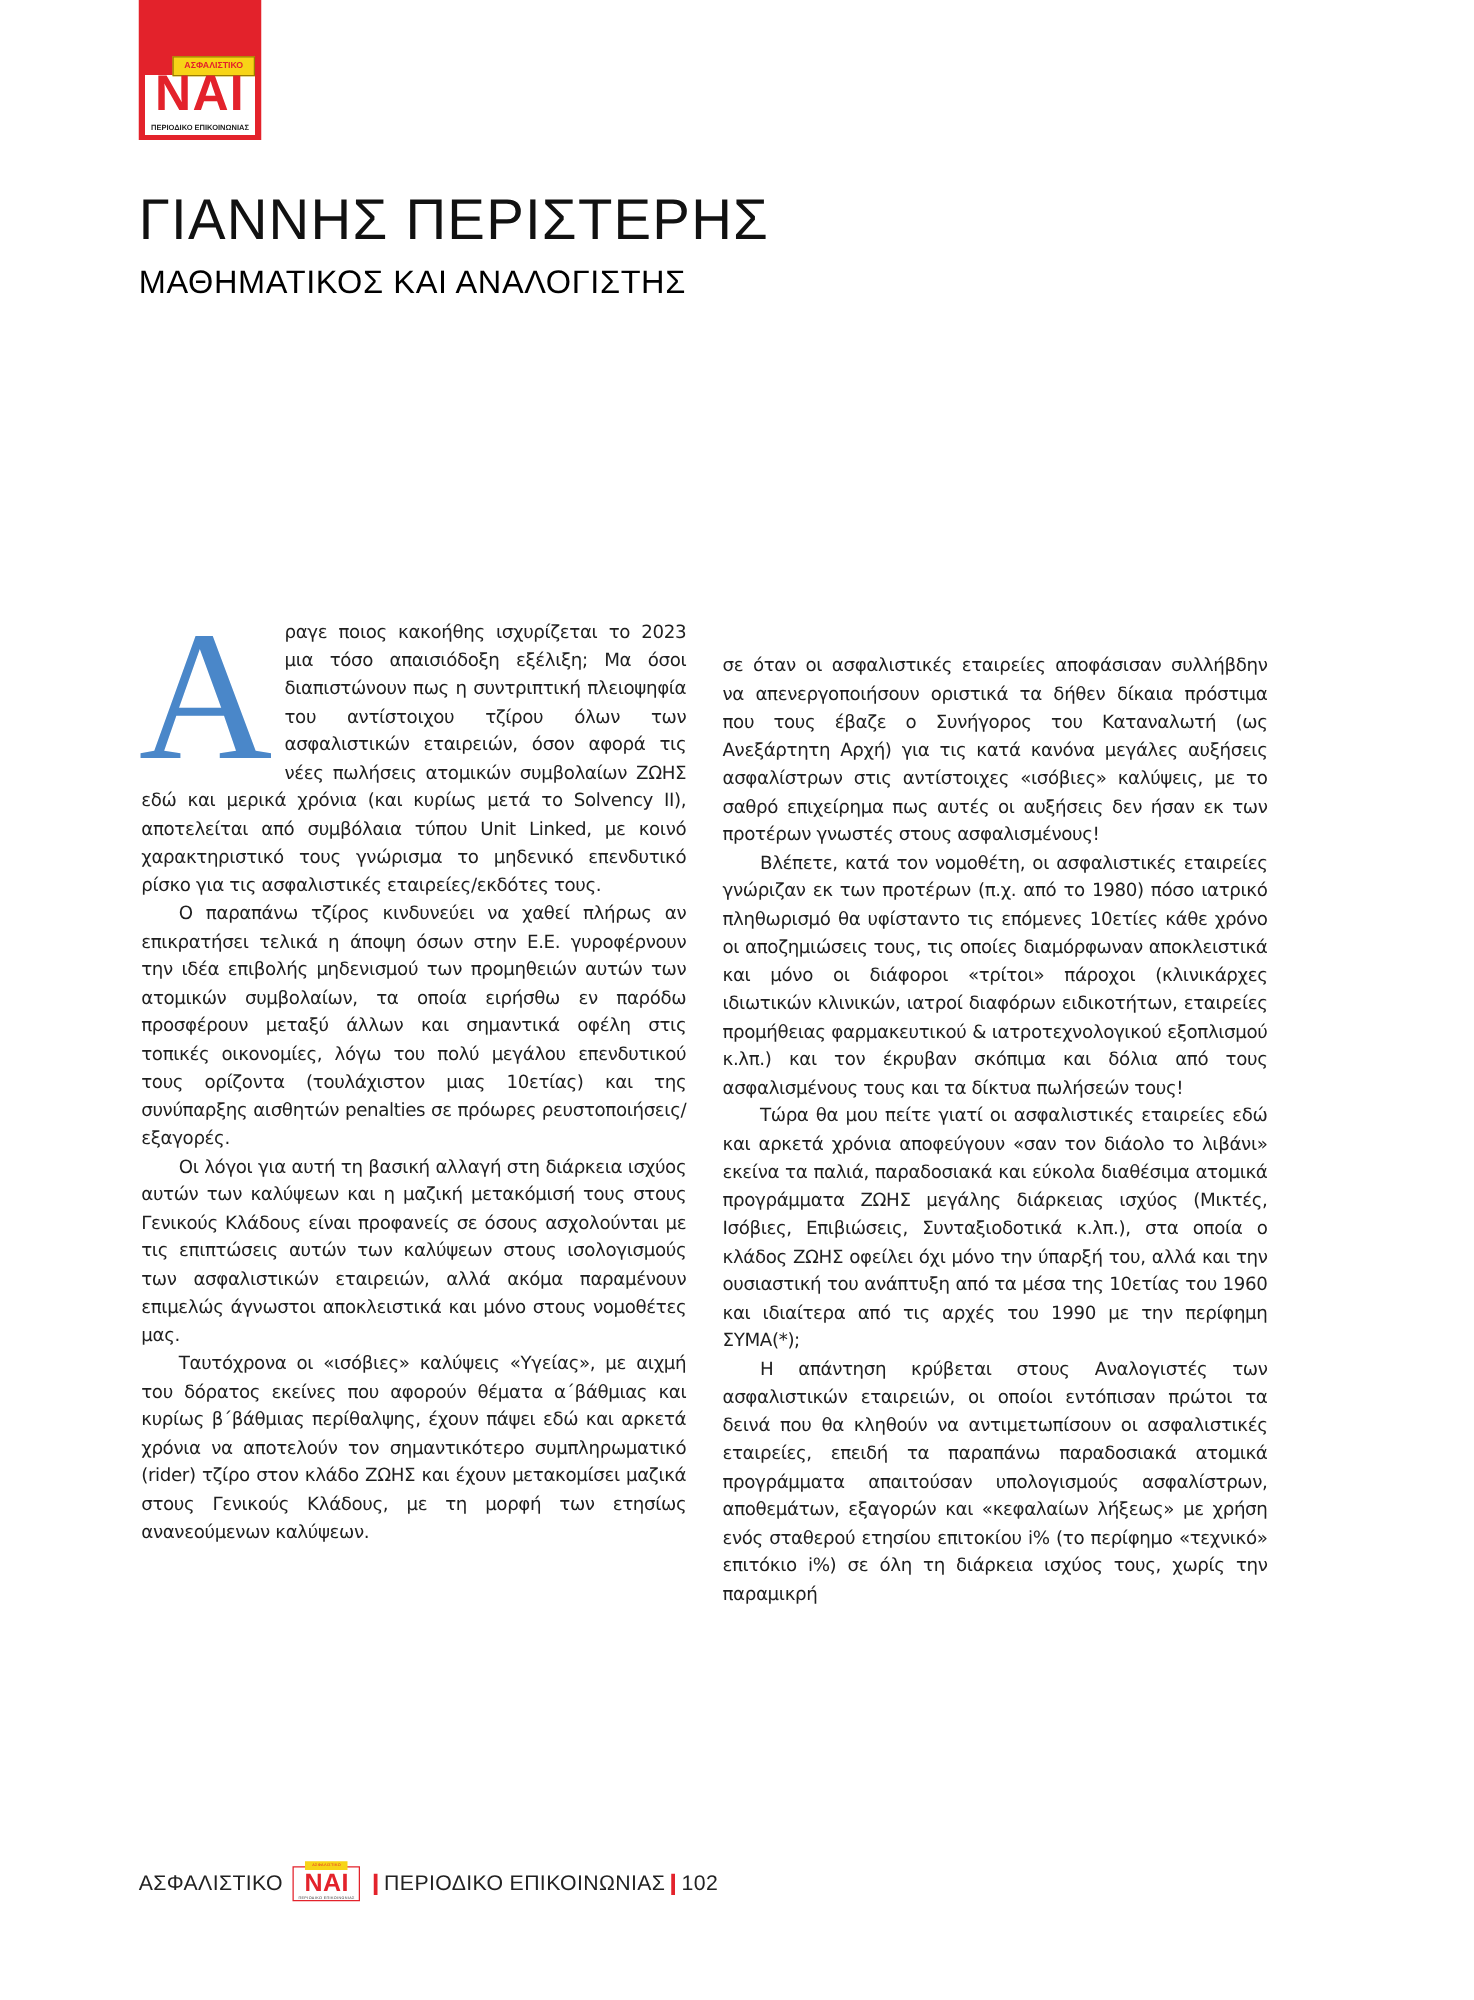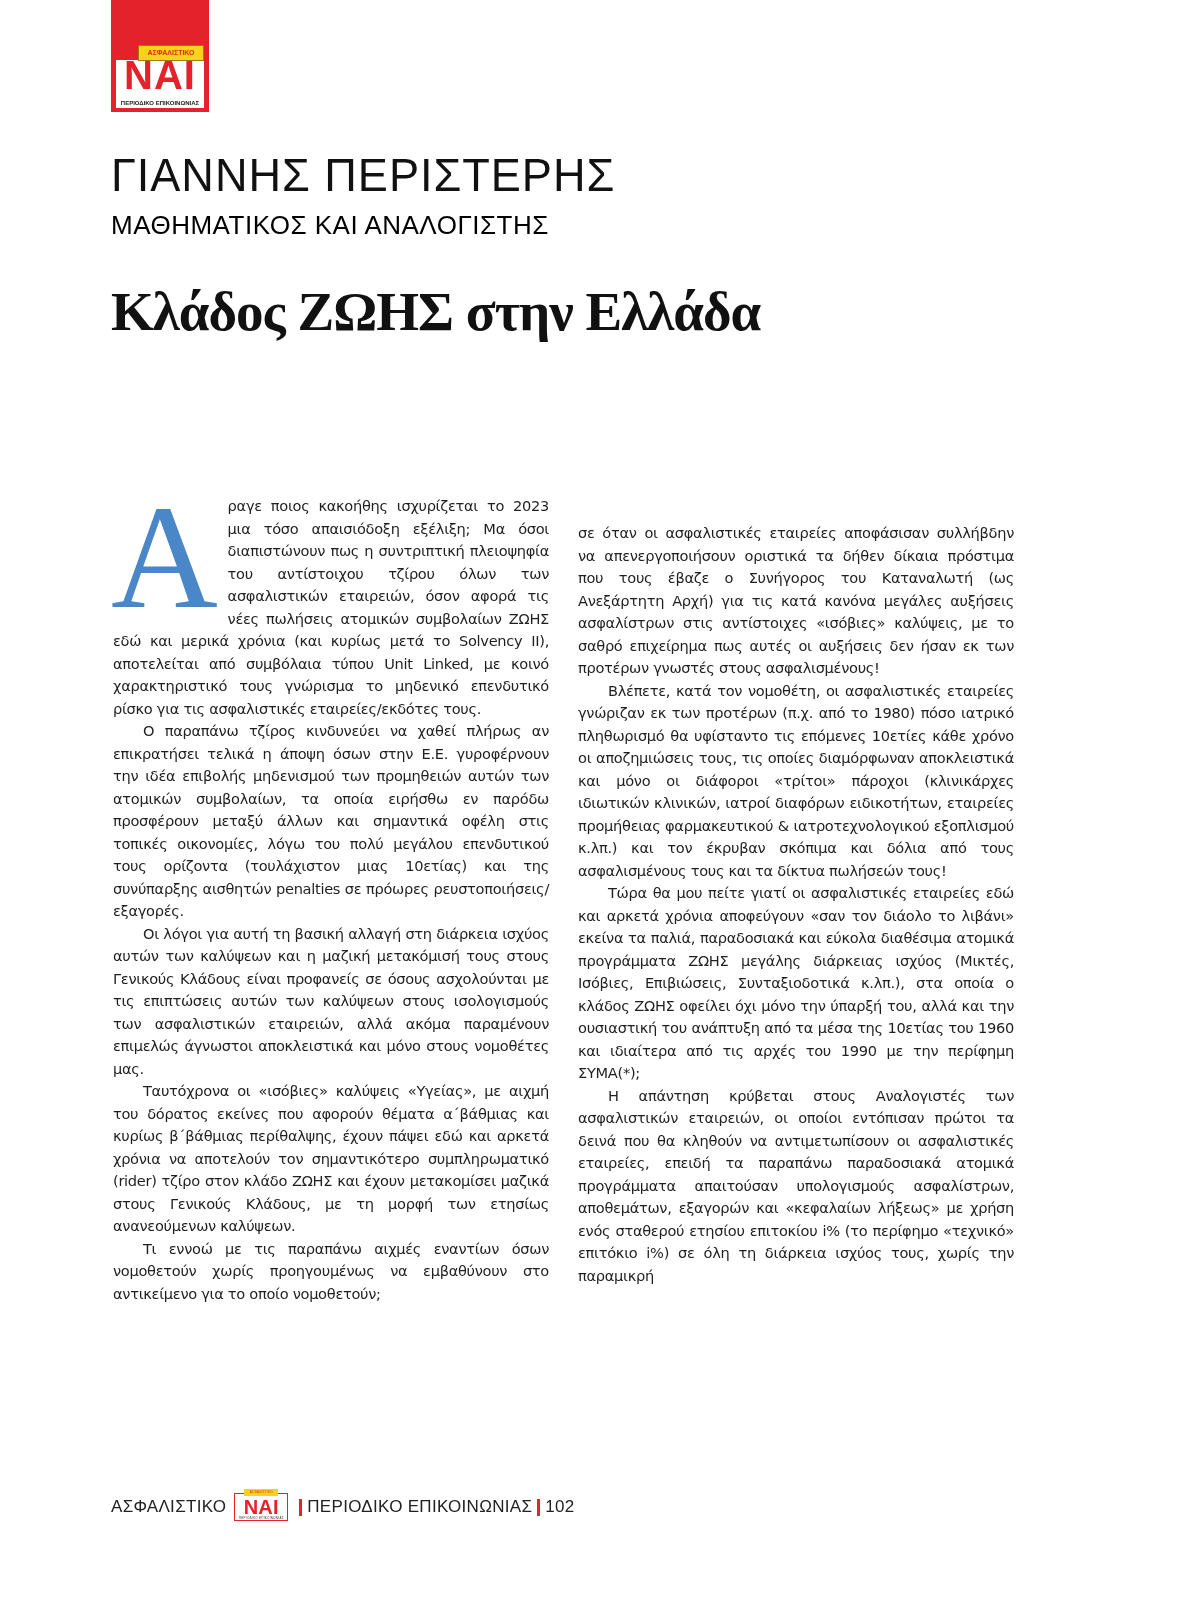--- a/index.html
+++ b/index.html
@@ -45,7 +45,7 @@
 <div class="author-role">ΜΑΘΗΜΑΤΙΚΟΣ ΚΑΙ ΑΝΑΛΟΓΙΣΤΗΣ</div>
 
 <h1 class="headline" style="margin:0;">
-  <span>Κλάδος ΖΩΗΣ στην Ελλάδα</span><br>
+  <br>
 </h1>
 
 <div class="col left">

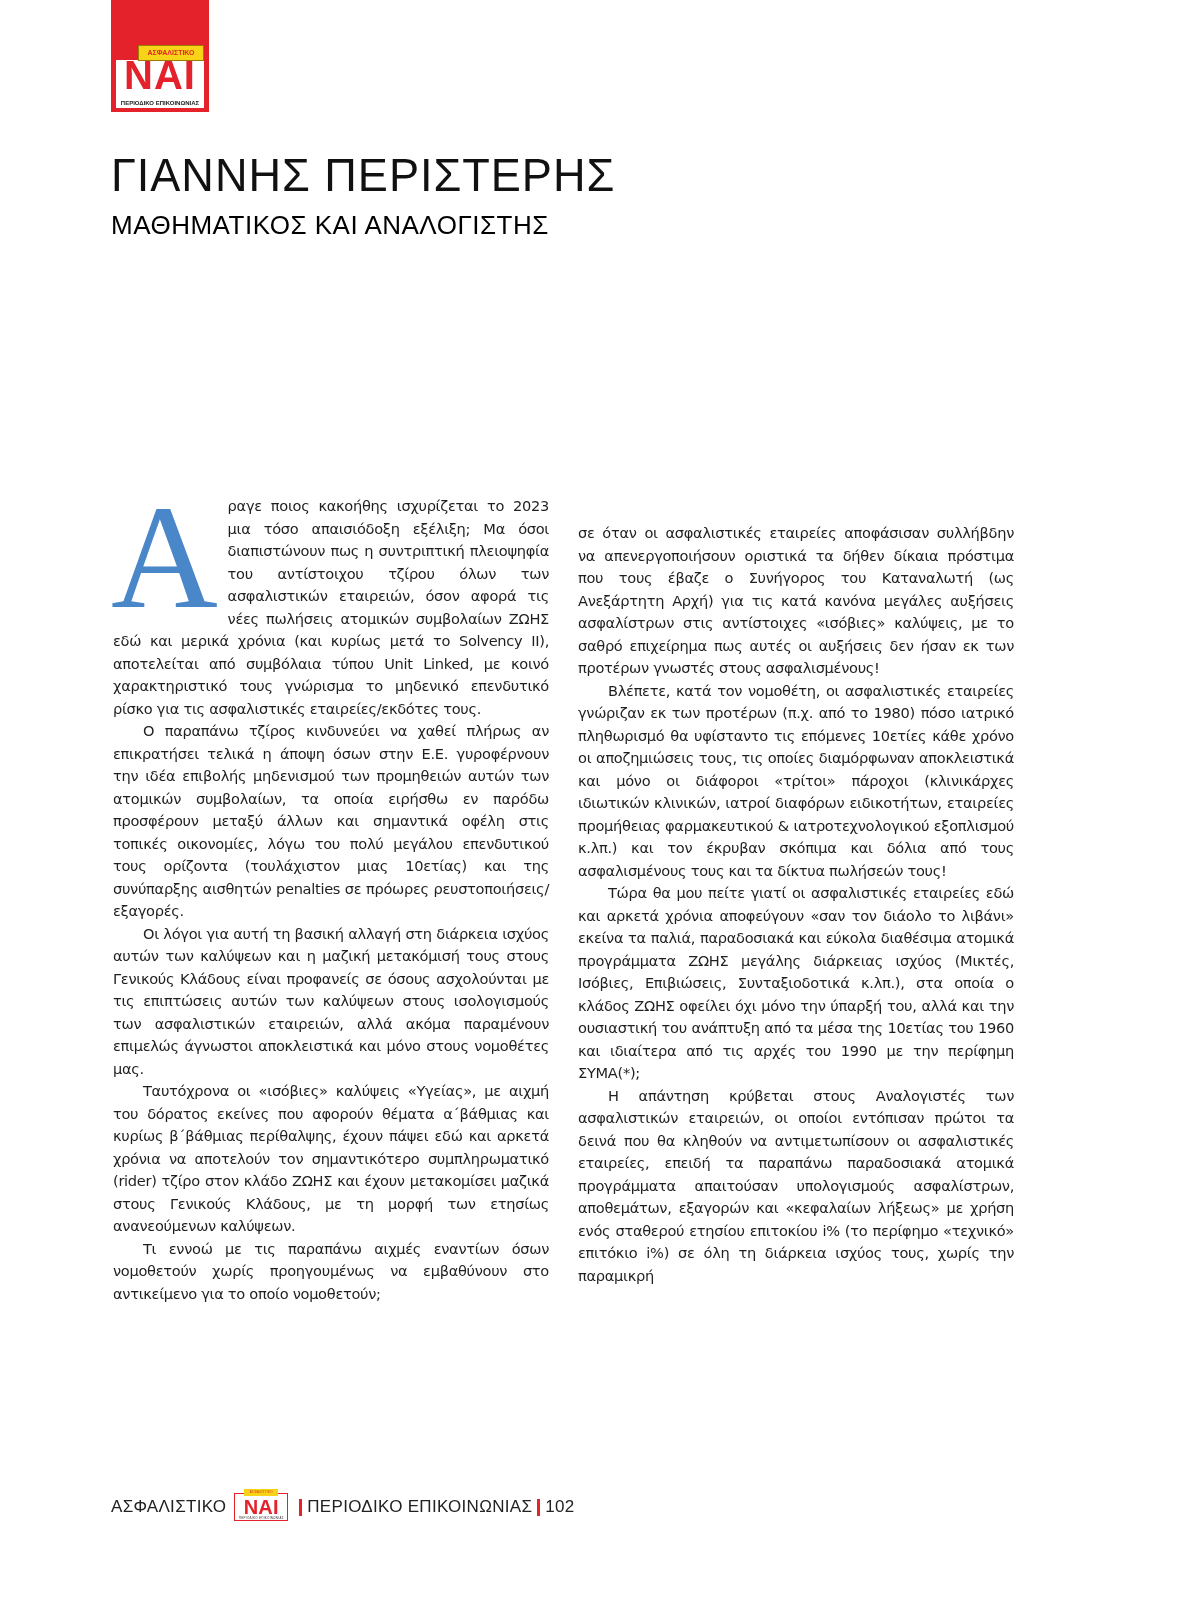--- a/index.html
+++ b/index.html
@@ -54,7 +54,6 @@
   <p>Ο παραπάνω τζίρος κινδυνεύει να χαθεί πλήρως αν επικρατήσει τελικά η άποψη όσων στην Ε.Ε. γυροφέρνουν την ιδέα επιβολής μηδενισμού των προμηθειών αυτών των ατομικών συμβολαίων, τα οποία ειρήσθω εν παρόδω προσφέρουν μεταξύ άλλων και σημαντικά οφέλη στις τοπικές οικονομίες, λόγω του πολύ μεγάλου επενδυτικού τους ορίζοντα (τουλάχιστον μιας 10ετίας) και της συνύπαρξης αισθητών penalties σε πρόωρες ρευστοποιήσεις/εξαγορές.</p>
   <p>Οι λόγοι για αυτή τη βασική αλλαγή στη διάρκεια ισχύος αυτών των καλύψεων και η μαζική μετακόμισή τους στους Γενικούς Κλάδους είναι προφανείς σε όσους ασχολούνται με τις επιπτώσεις αυτών των καλύψεων στους ισολογισμούς των ασφαλιστικών εταιρειών, αλλά ακόμα παραμένουν επιμελώς άγνωστοι αποκλειστικά και μόνο στους νομοθέτες μας.</p>
   <p>Ταυτόχρονα οι «ισόβιες» καλύψεις «Υγείας», με αιχμή του δόρατος εκείνες που αφορούν θέματα α΄βάθμιας και κυρίως β΄βάθμιας περίθαλψης, έχουν πάψει εδώ και αρκετά χρόνια να αποτελούν τον σημαντικότερο συμπληρωματικό (rider) τζίρο στον κλάδο ΖΩΗΣ και έχουν μετακομίσει μαζικά στους Γενικούς Κλάδους, με τη μορφή των ετησίως ανανεούμενων καλύψεων.</p>
-  <p>Τι εννοώ με τις παραπάνω αιχμές εναντίων όσων νομοθετούν χωρίς προηγουμένως να εμβαθύνουν στο αντικείμενο για το οποίο νομοθετούν;</p>
 </div>
 
 <div class="col right">

